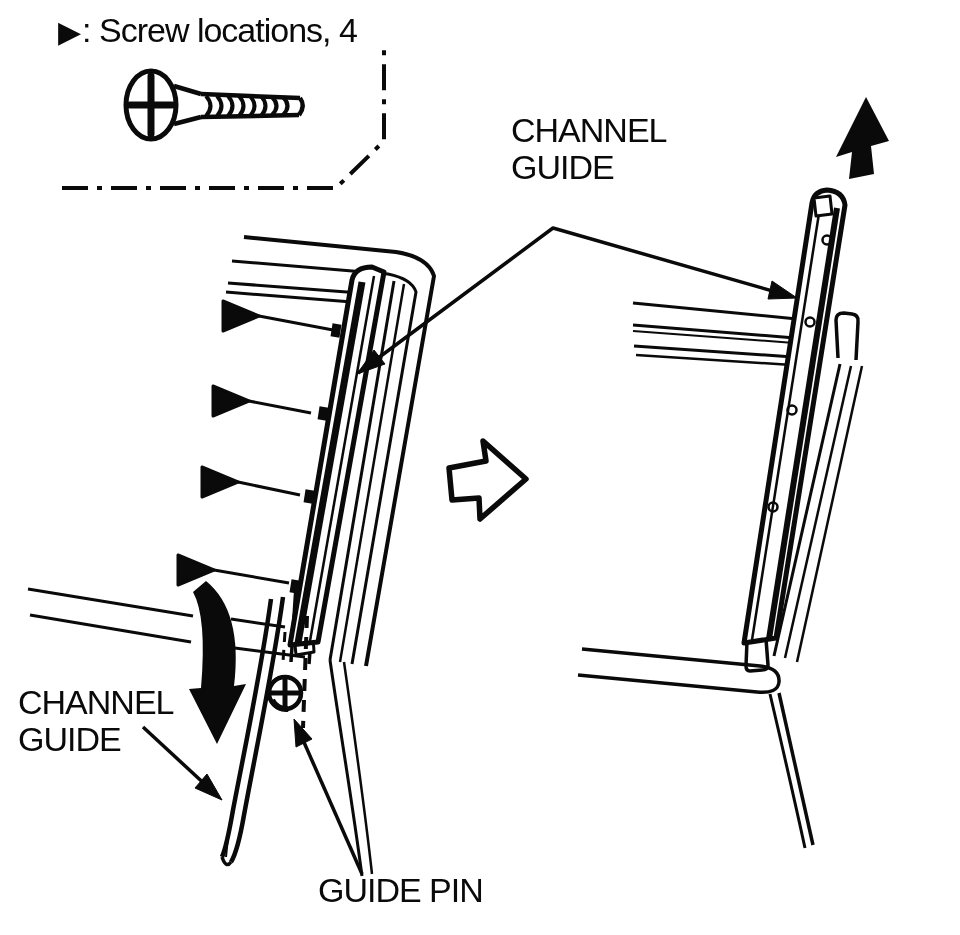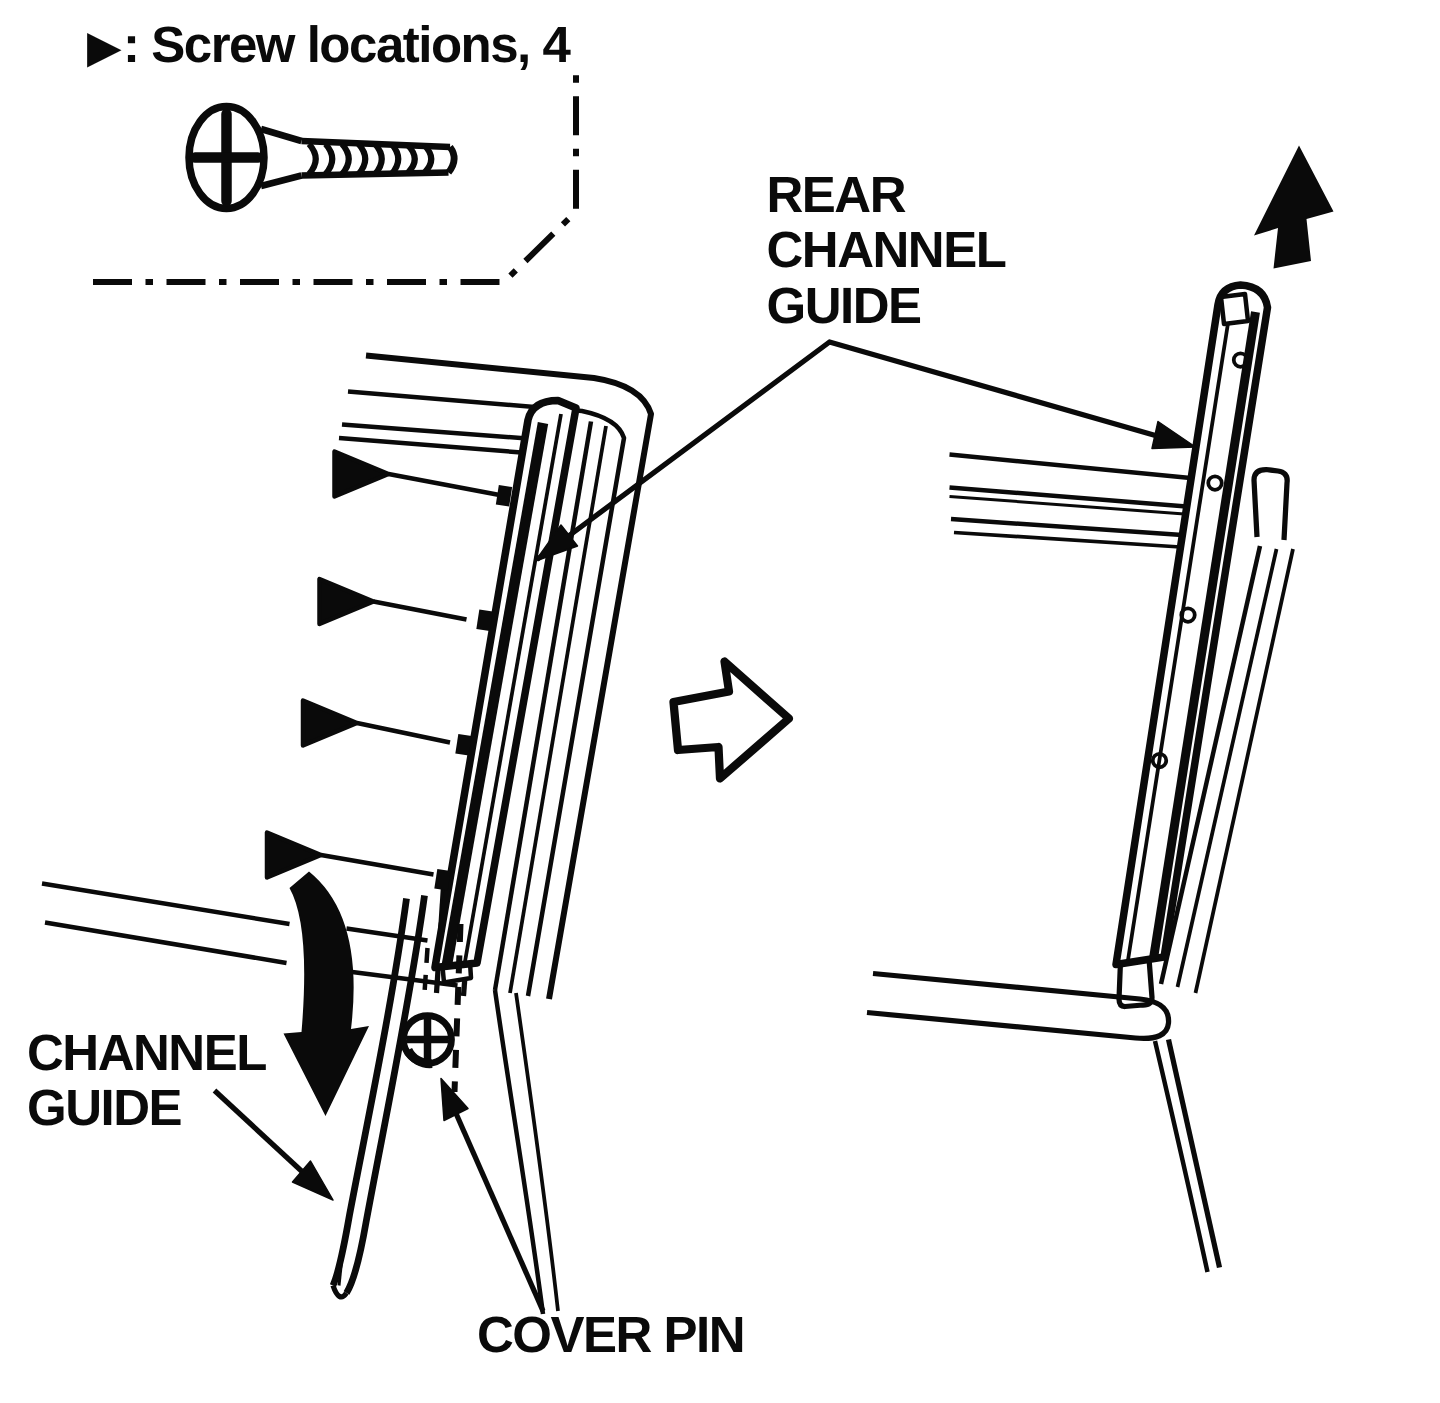--- a/index.html
+++ b/index.html
@@ -12,7 +12,7 @@
   .art { position:absolute; inset:0; }
   .lbl {
     position:absolute; color:var(--ink);
-    font-weight:700; font-size:34px; line-height:37px;
+    font-weight:400; font-size:34px; line-height:37px;
     letter-spacing:-1px; white-space:nowrap;
   }
   .lbl .ln { display:block; }

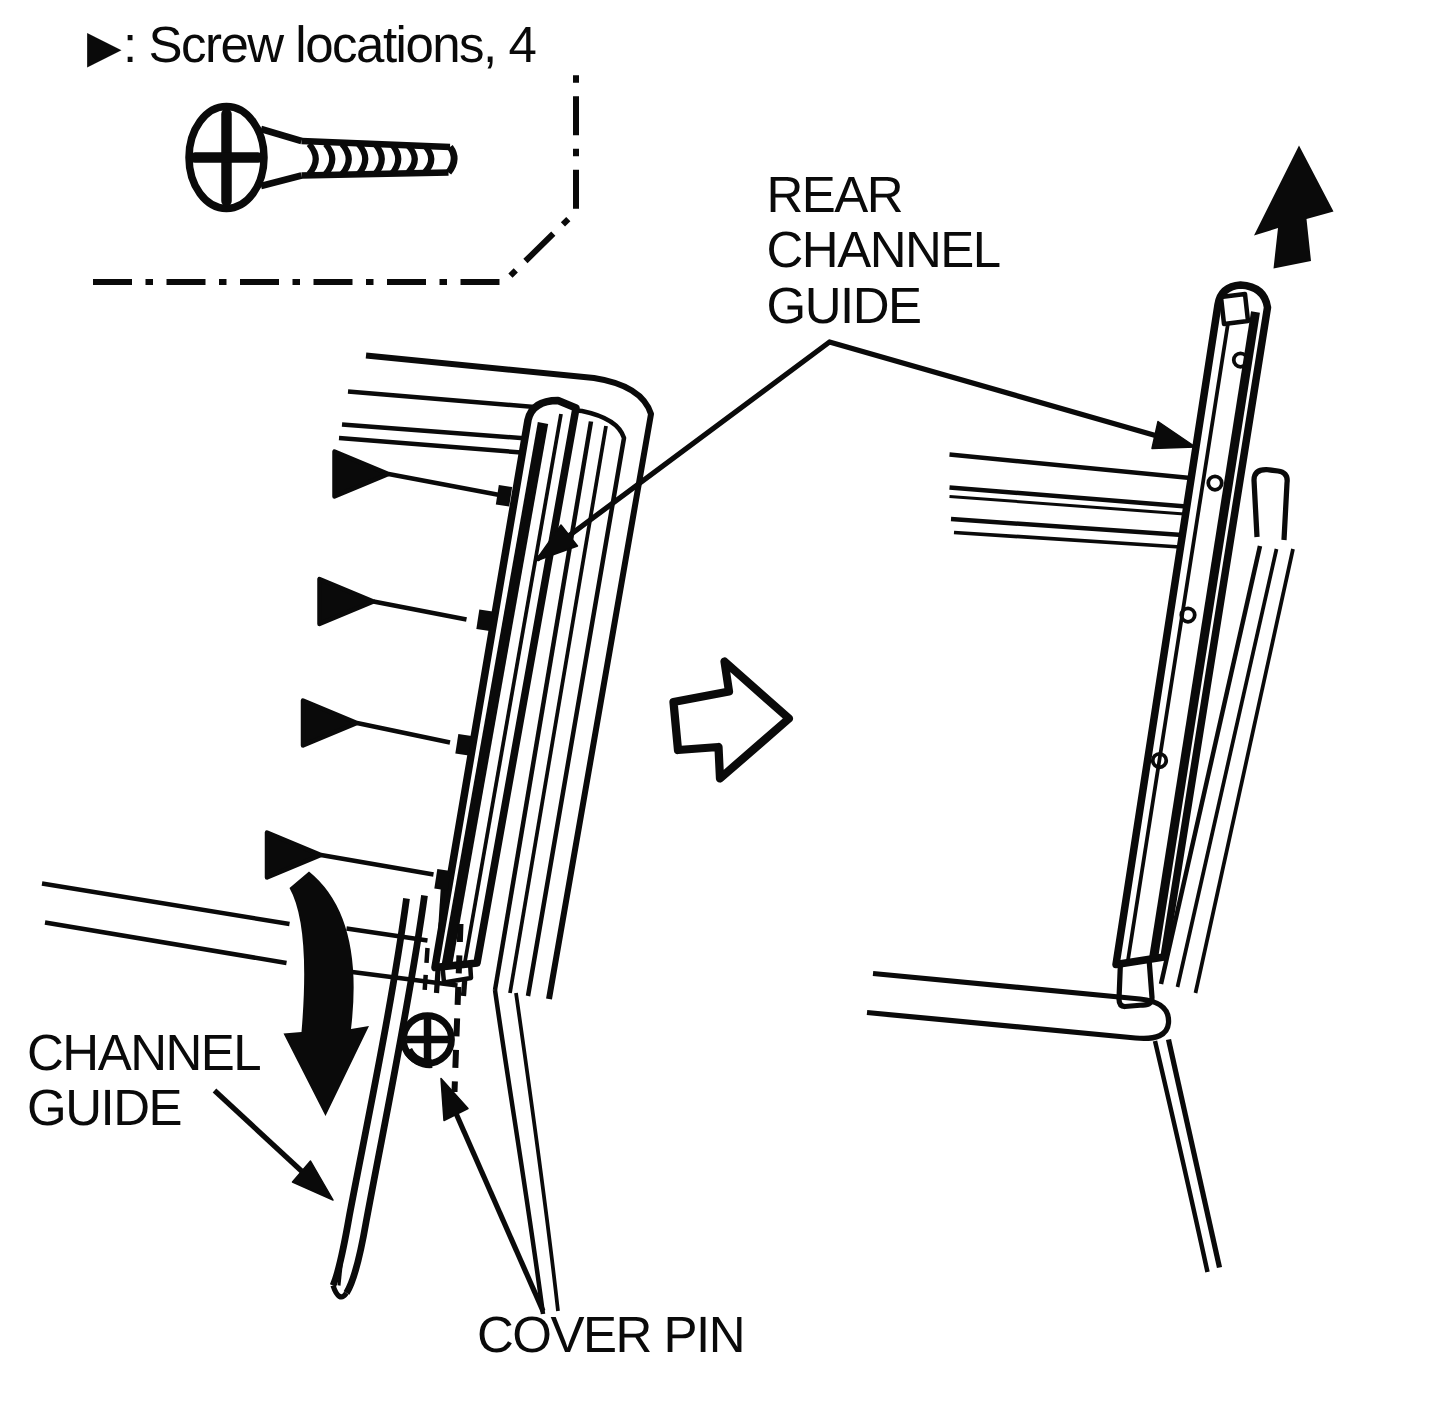--- a/index.html
+++ b/index.html
@@ -187,7 +187,6 @@
   </div>
 
   <div class="lbl label-rcg">
-    <span class="ln">REAR</span>
     <span class="ln">CHANNEL</span>
     <span class="ln">GUIDE</span>
   </div>

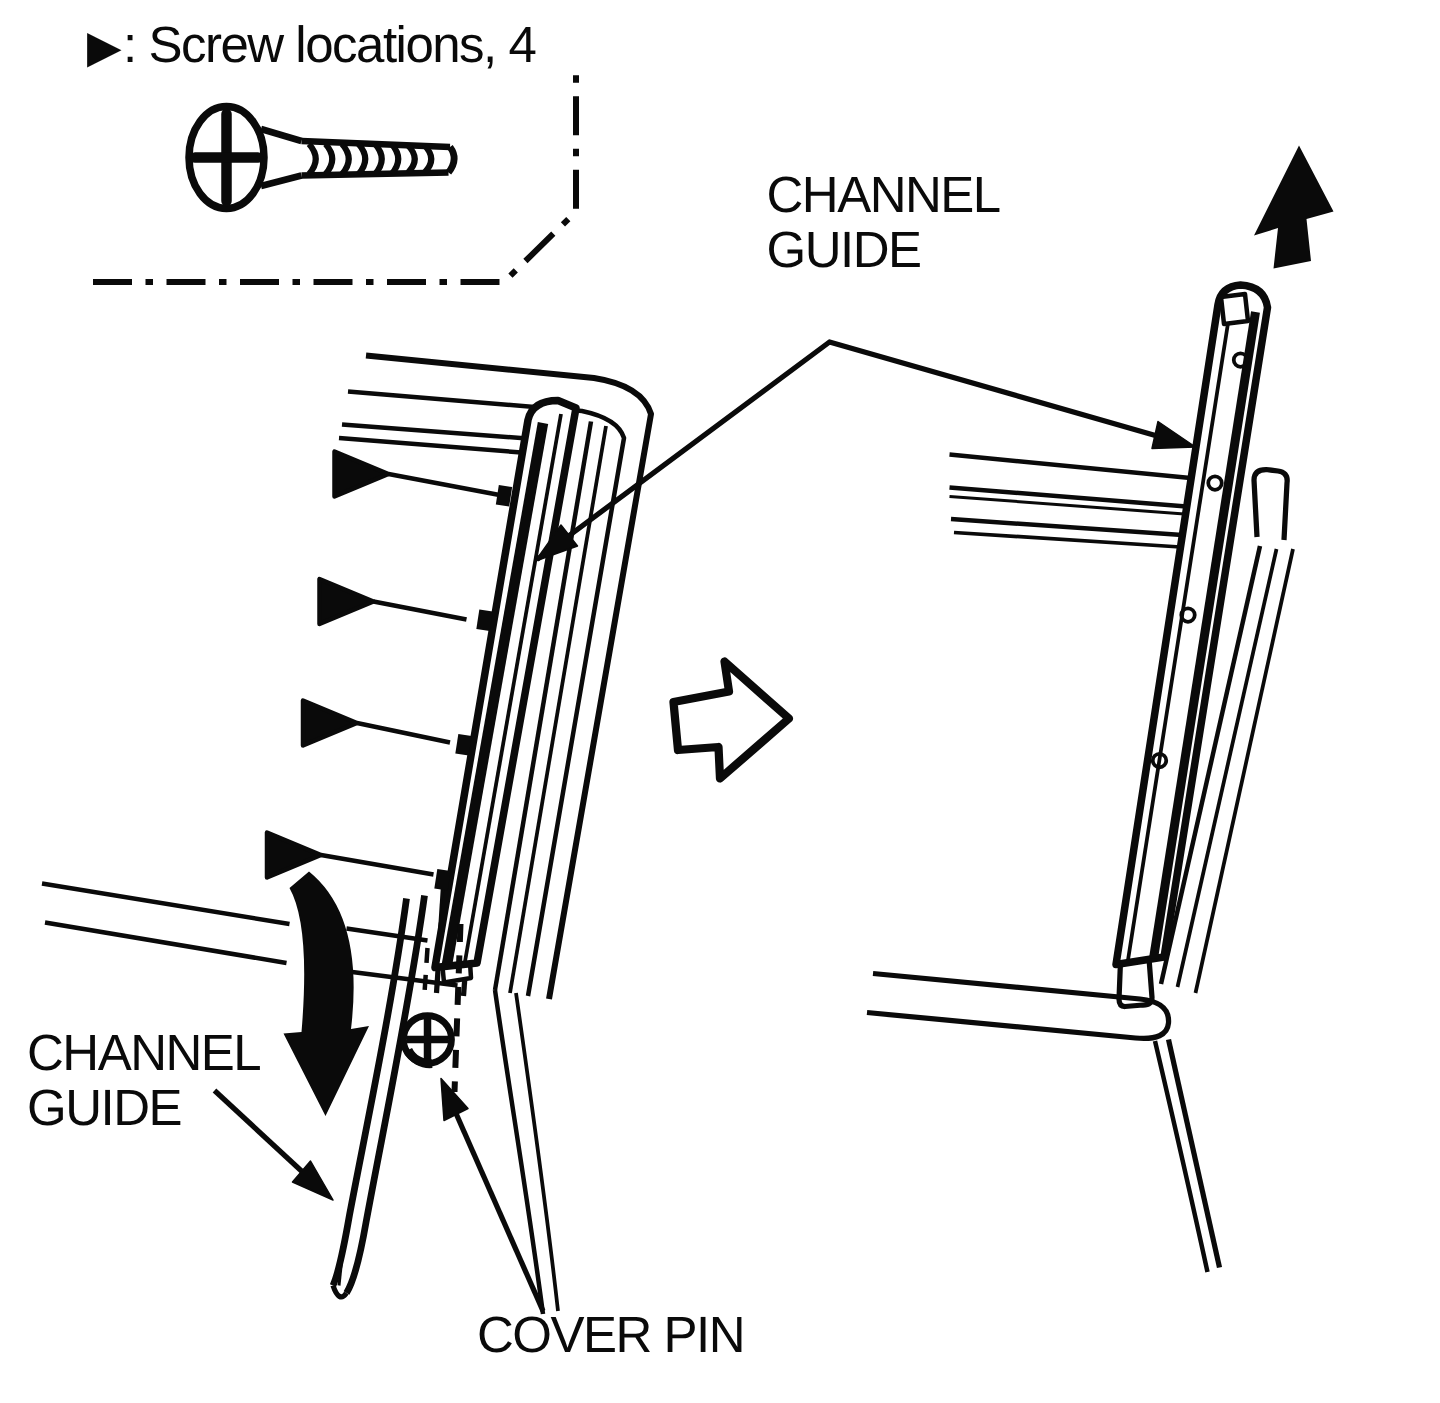--- a/index.html
+++ b/index.html
@@ -196,7 +196,7 @@
     <span class="ln">GUIDE</span>
   </div>
 
-  <div class="lbl label-gp">COVER PIN</div>
+  <div class="lbl label-gp">GUIDE PIN</div>
 
 </div>
 

